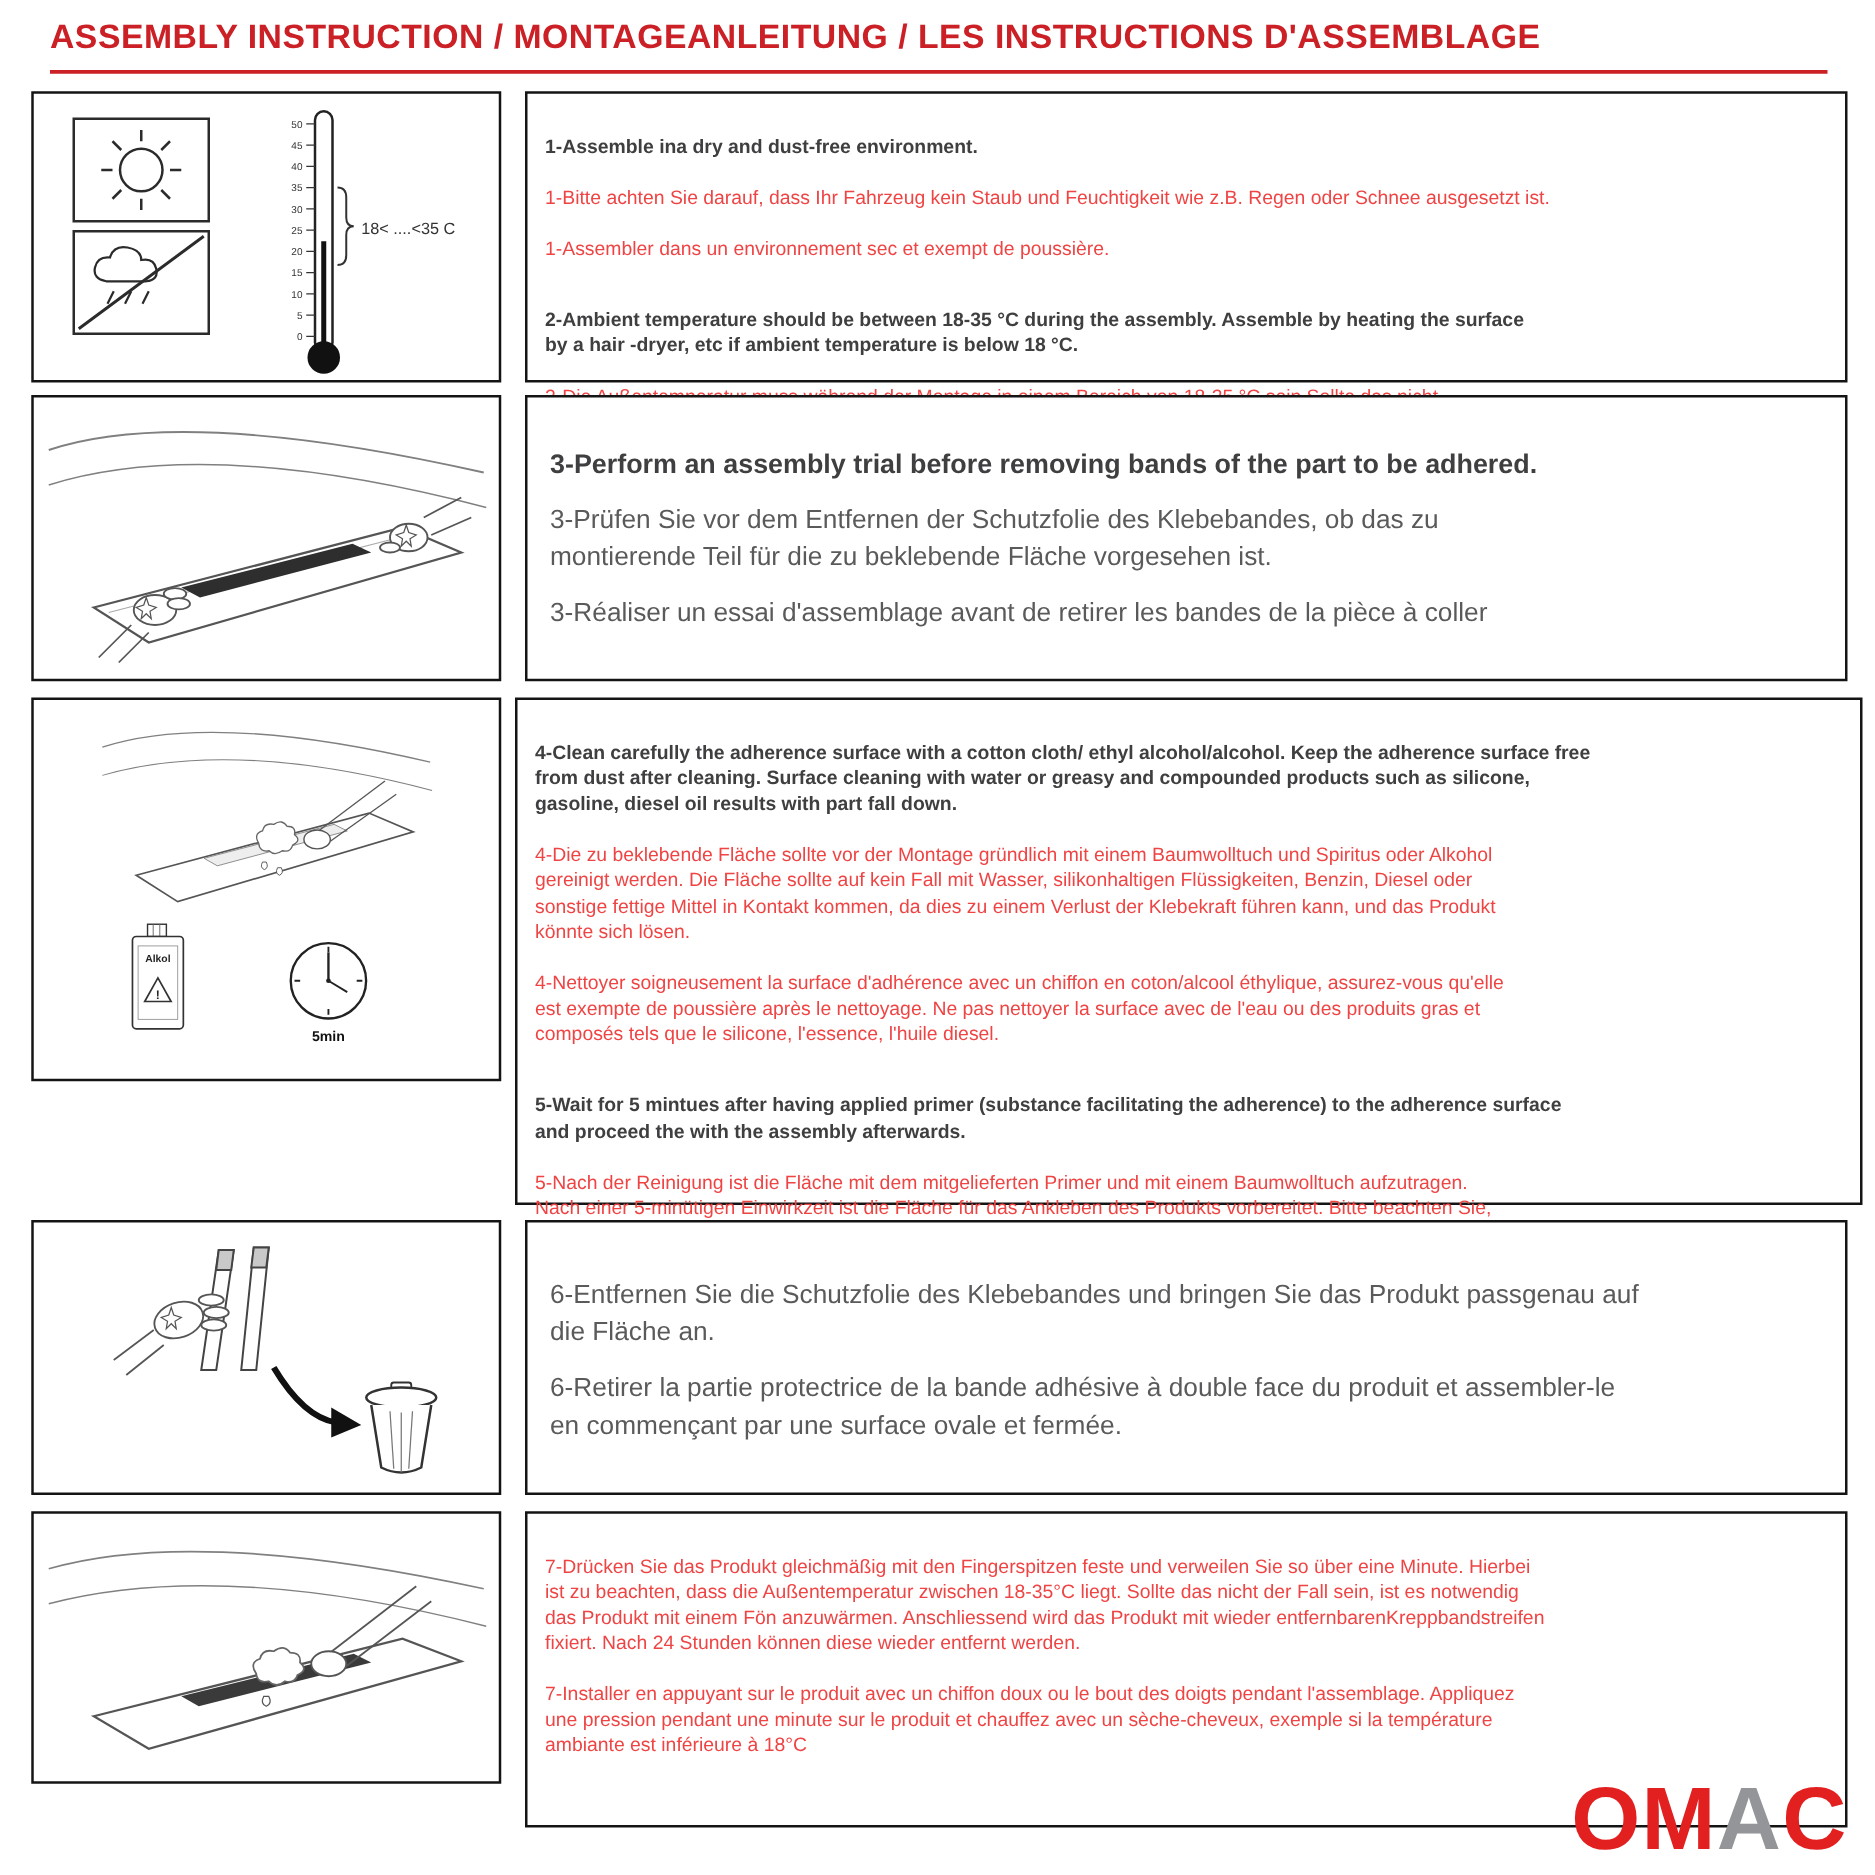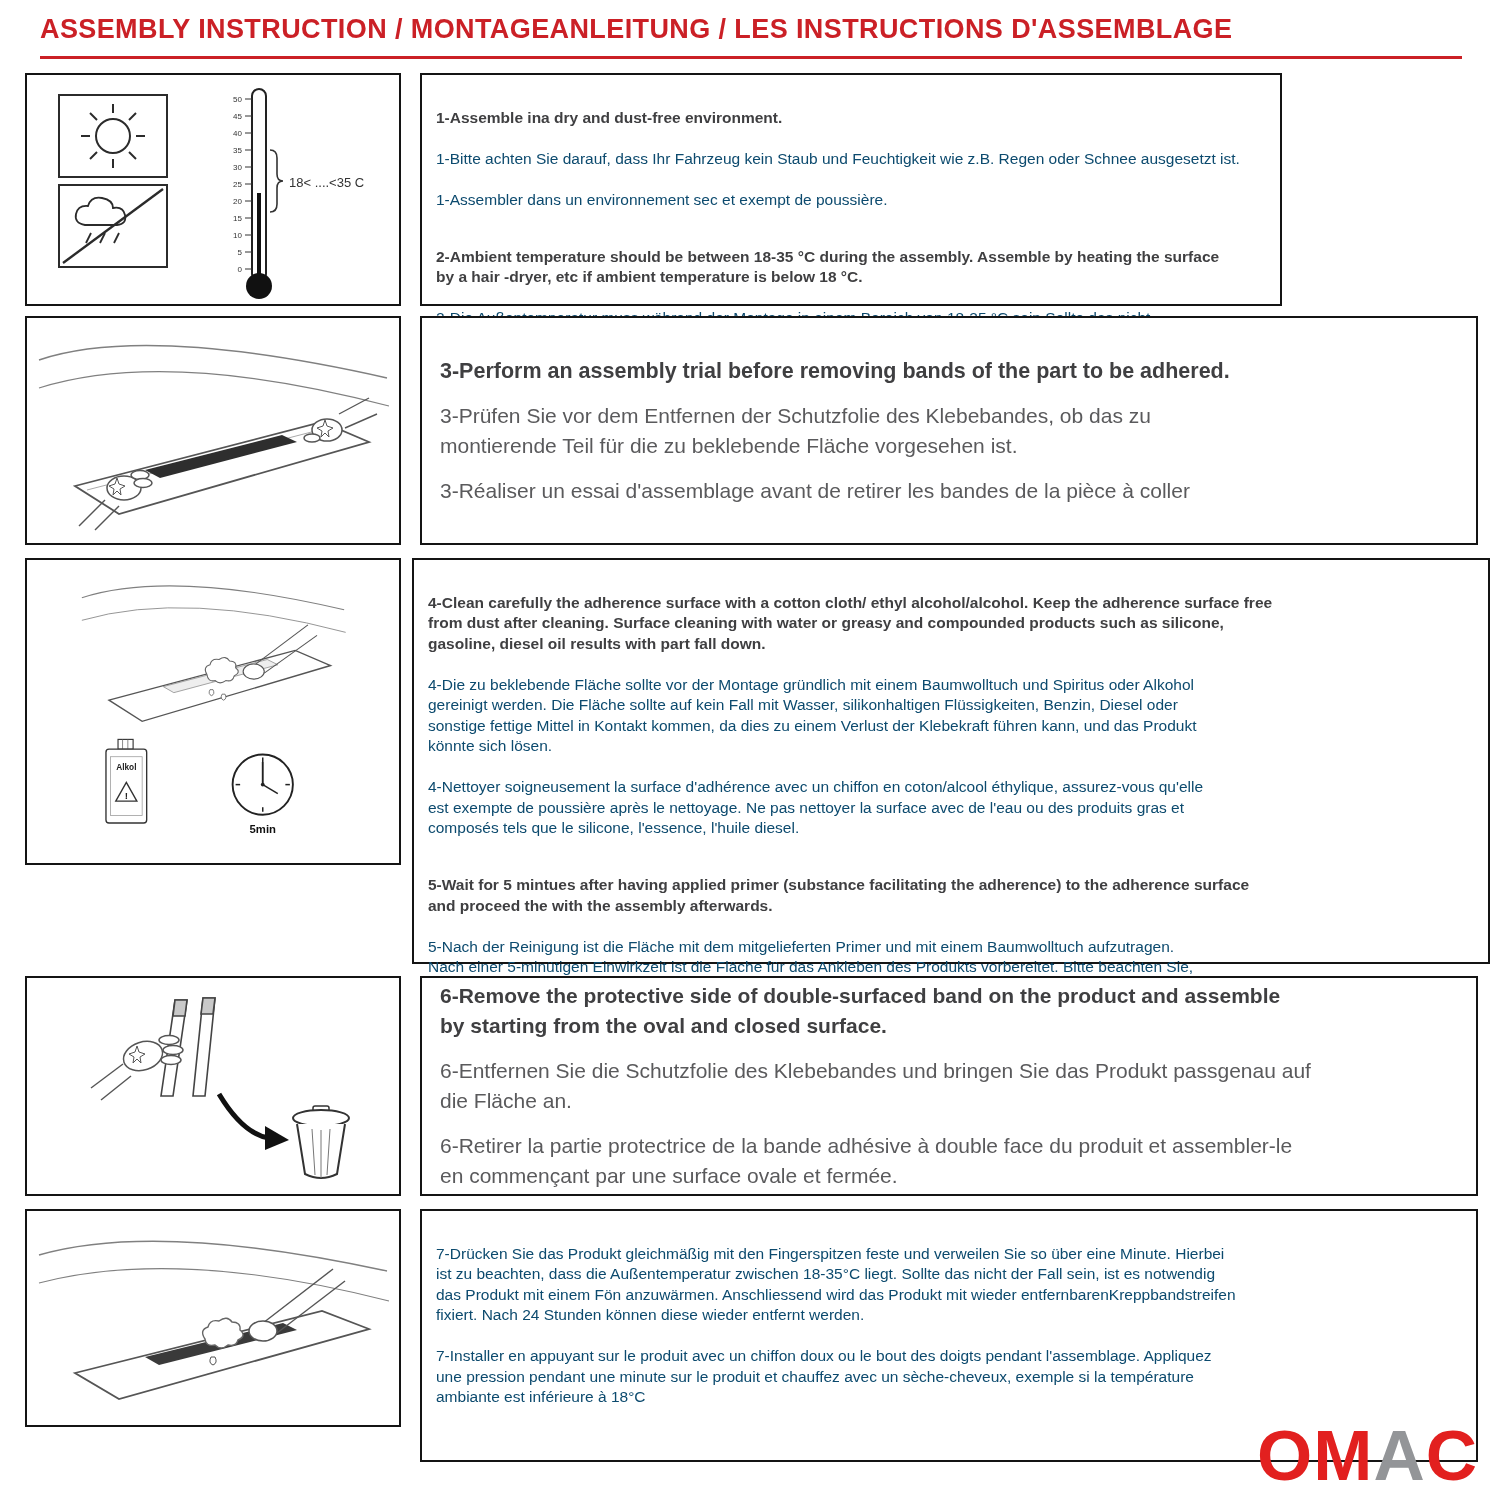--- a/index.html
+++ b/index.html
@@ -91,7 +91,7 @@
       </g>
     </svg>
   </div>
-  <div class="box tb fs-s" style="left:420px;top:73px;width:862px;height:233px;">
+  <div class="box tb fs-s" style="left:420px;top:73px;width:1058px;height:233px;">
     <p class="b">1-Assemble ina dry and dust-free environment.</p>
     <p class="n">1-Bitte achten Sie darauf, dass Ihr Fahrzeug kein Staub und Feuchtigkeit wie z.B. Regen oder Schnee ausgesetzt ist.</p>
     <p class="n">1-Assembler dans un environnement sec et exempt de poussière.</p>

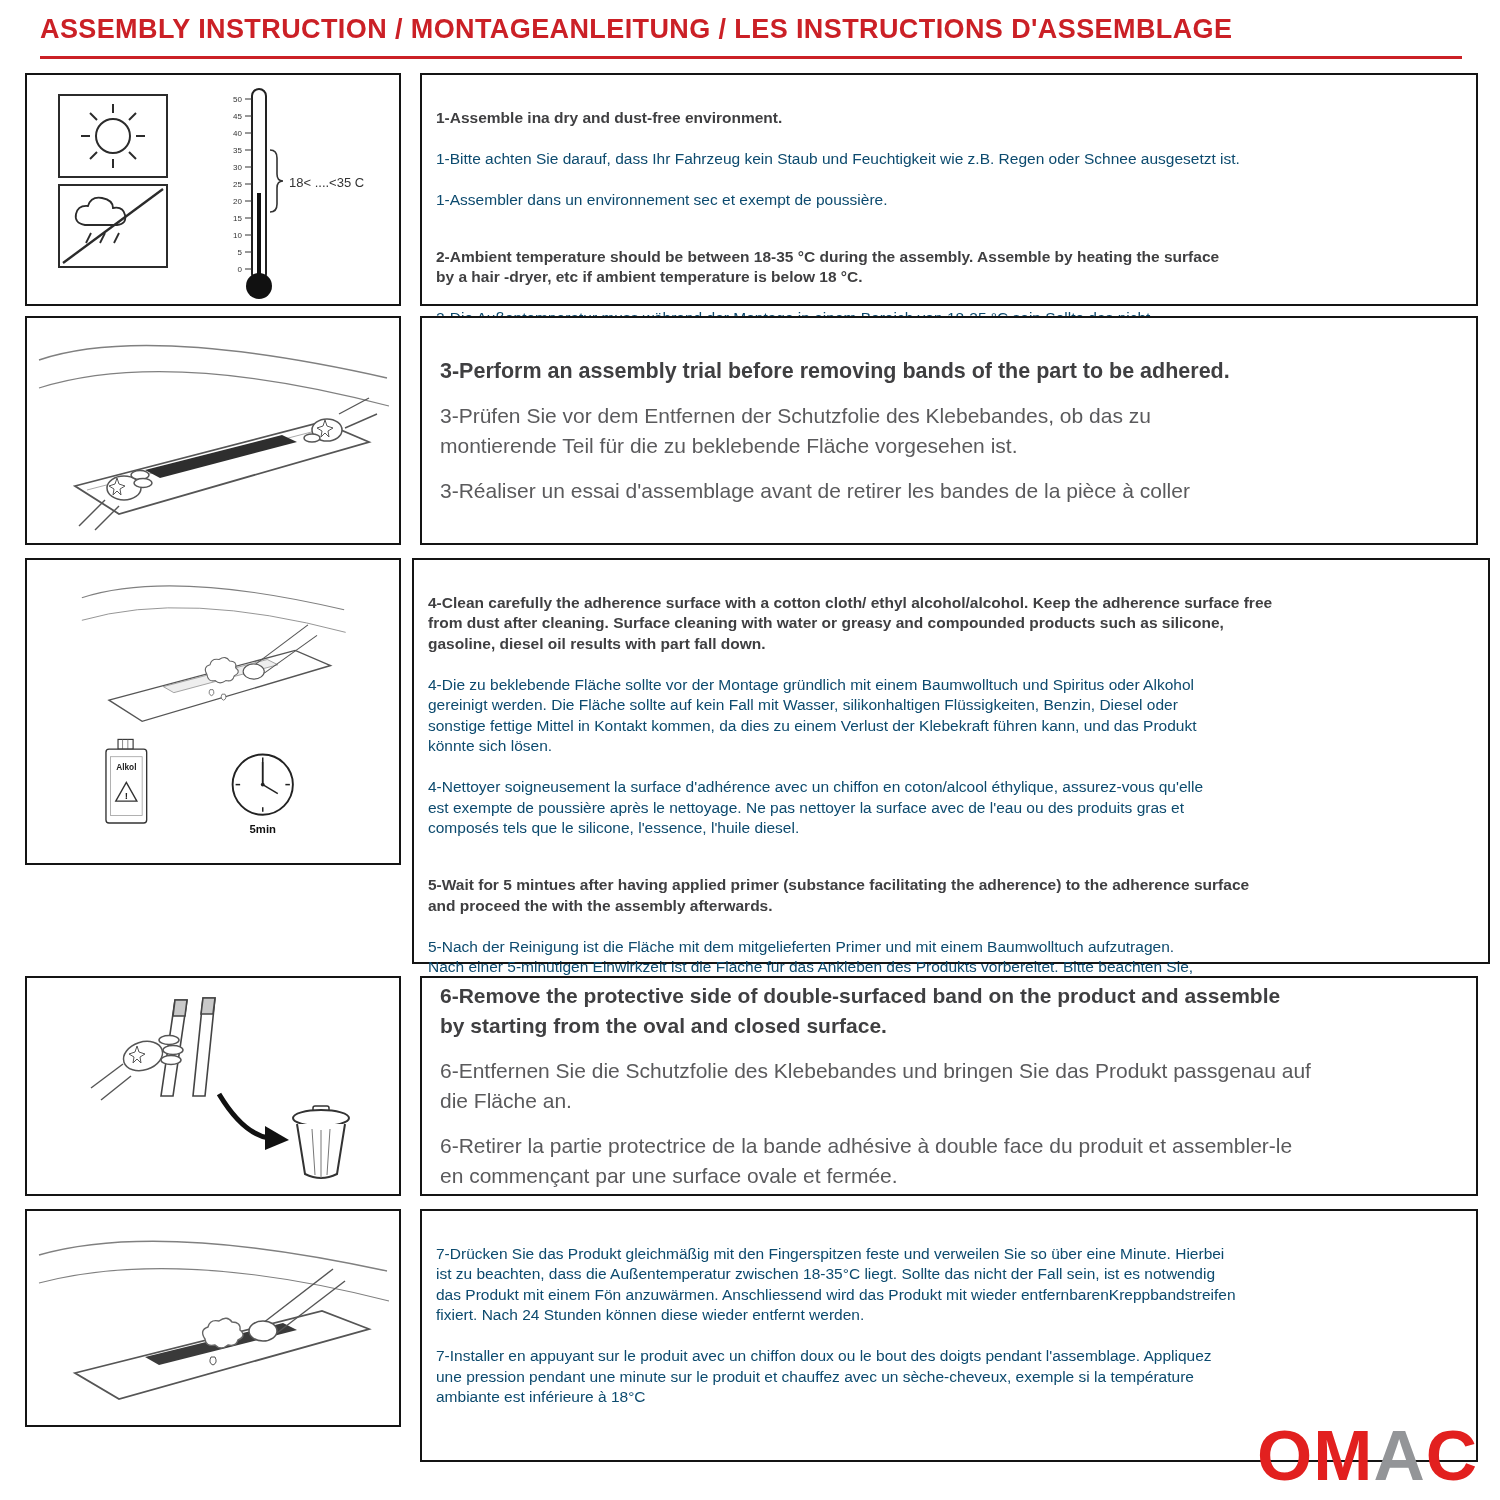--- a/index.html
+++ b/index.html
@@ -13,7 +13,7 @@
   .tb p{margin:0;}
   .fs-s{font-size:15.5px;line-height:20.5px;padding:12px 14px;}
   .fs-s p.b{font-weight:bold;color:#3f3f41;}
-  .fs-s p.n{color:#0c4a6e;}
+  .fs-s p.n{color:#ef4444;}
   .gap{margin-top:16px !important;}
   .tb-center{display:flex;flex-direction:column;justify-content:center;padding:0 18px;gap:11px;}
   .fs-l{font-size:21px;line-height:30px;}

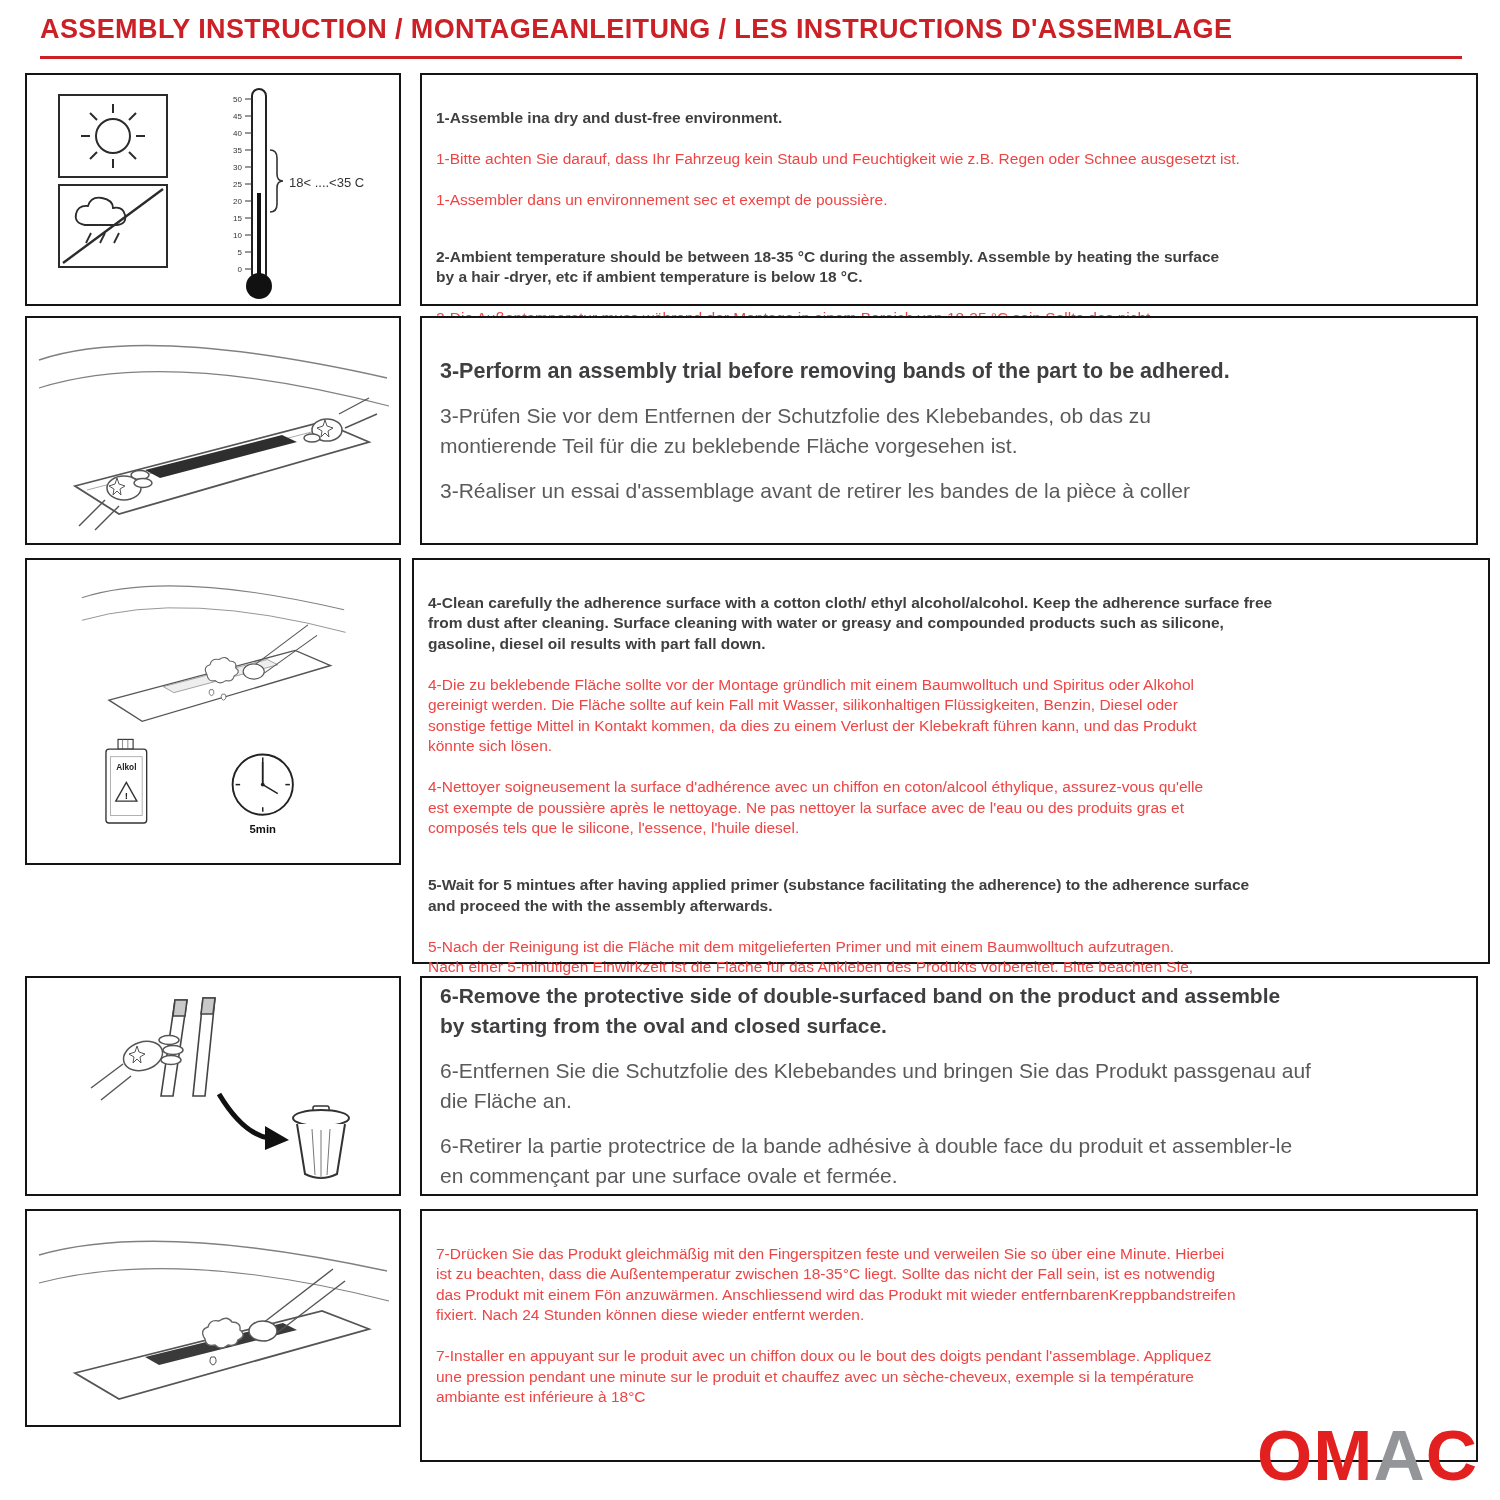--- a/index.html
+++ b/index.html
@@ -231,8 +231,6 @@
     </svg>
   </div>
   <div class="box tb tb-center fs-l" style="left:420px;top:976px;width:1058px;height:220px;">
-    <p class="b">6-Remove the protective side of double-surfaced band on the product and assemble
-by starting from the oval and closed surface.</p>
     <p class="n">6-Entfernen Sie die Schutzfolie des Klebebandes und bringen Sie das Produkt passgenau auf
 die Fläche an.</p>
     <p class="n">6-Retirer la partie protectrice de la bande adhésive à double face du produit et assembler-le

